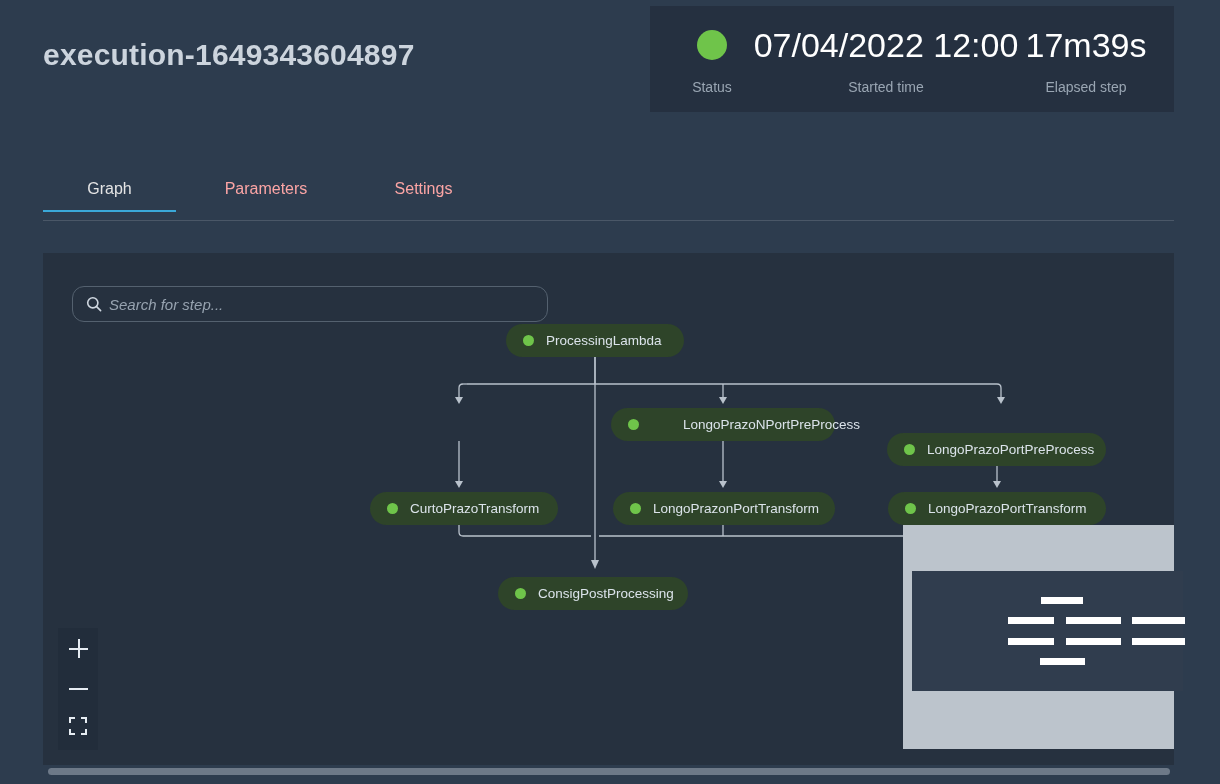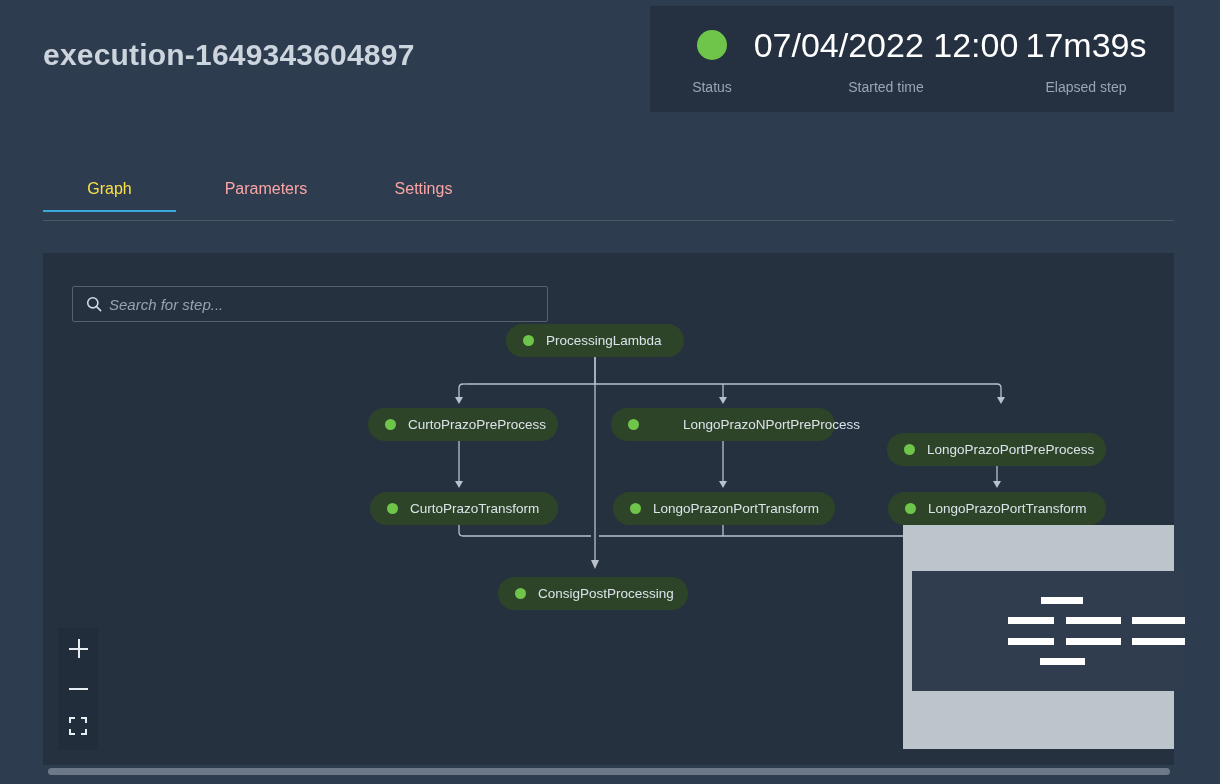--- a/index.html
+++ b/index.html
@@ -92,7 +92,7 @@
   .tab.t2 { width: 135px; }
   .tab.active {
     border-bottom: 2px solid #3aa8d8;
-    color: #fde047;
+    color: #e5e5e5;
   }
 
   

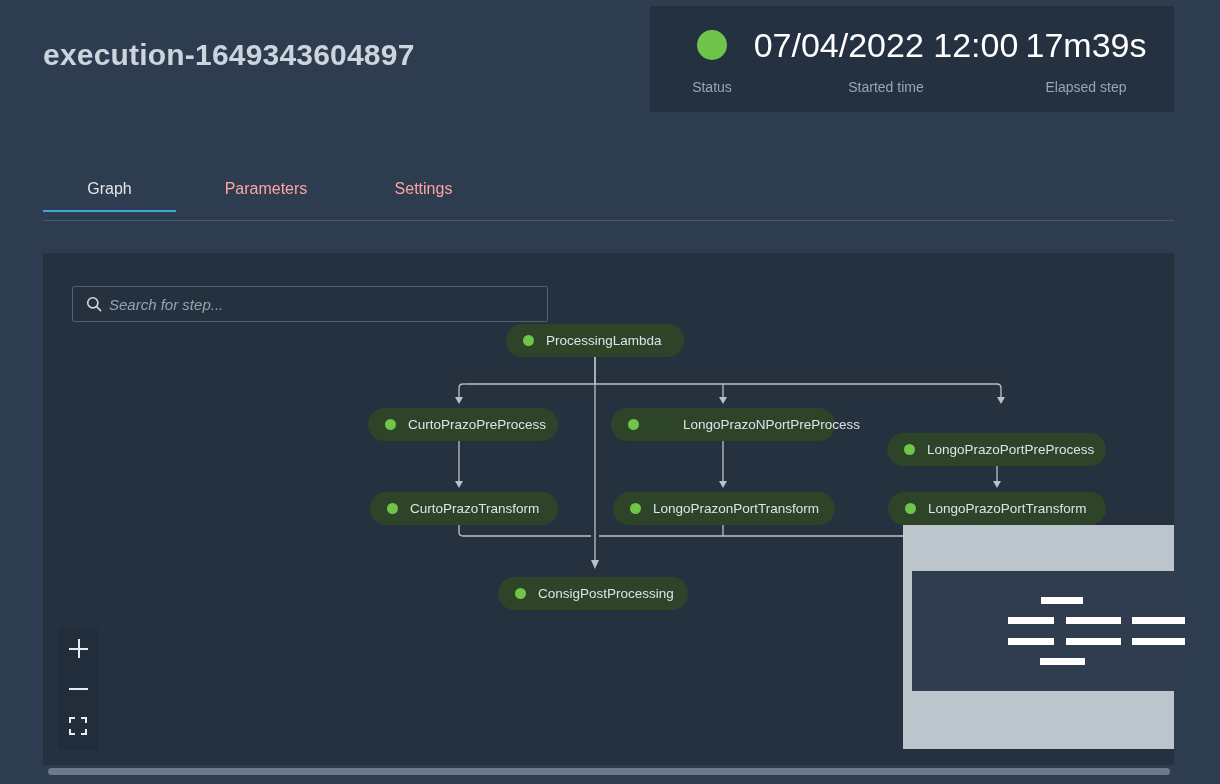--- a/index.html
+++ b/index.html
@@ -113,7 +113,7 @@
     width: 476px;
     height: 36px;
     border: 1px solid #54616f;
-    border-radius: 2px;
+    border-radius: 12px;
     background: transparent;
     display: flex;
     align-items: center;

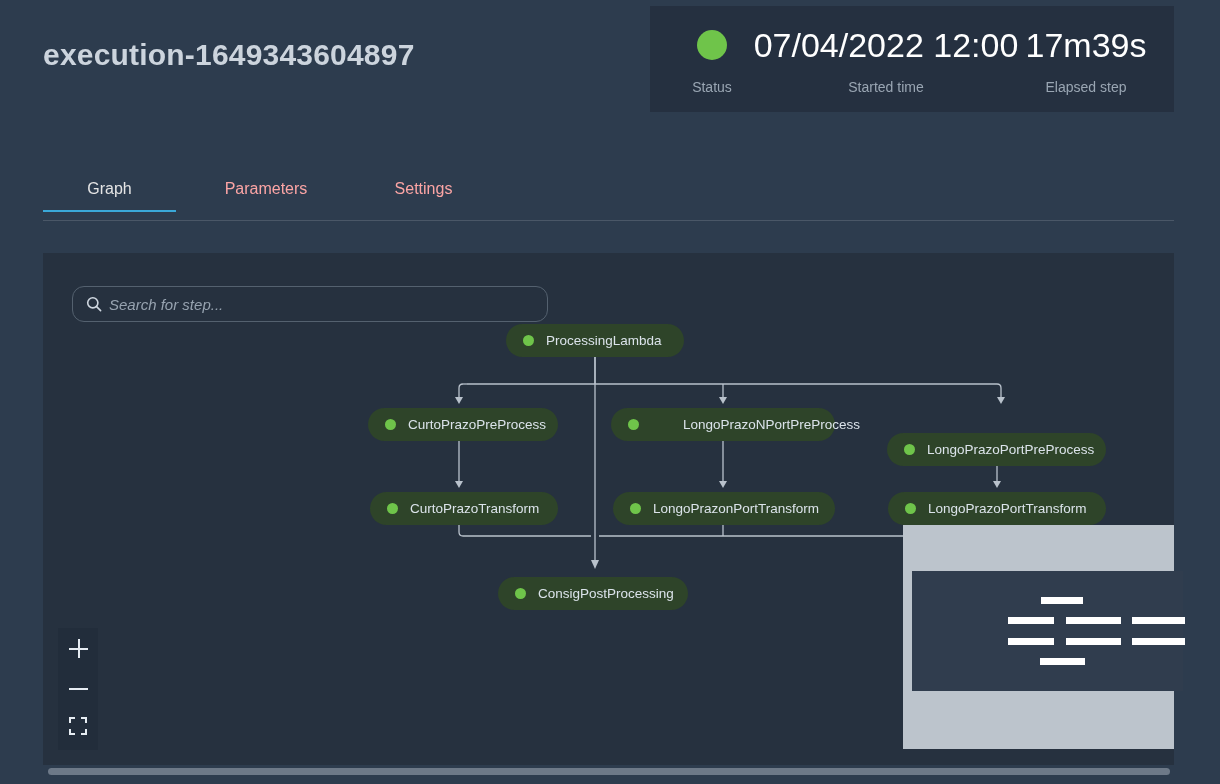--- a/index.html
+++ b/index.html
@@ -326,10 +326,6 @@
     <span class="node-label">ProcessingLambda</span>
   </div>
 
-  <div class="node" style="left:325px; top:155px; width:190px;">
-    <span class="node-dot"></span>
-    <span class="node-label">CurtoPrazoPreProcess</span>
-  </div>
 
   <div class="node" style="left:568px; top:155px; width:224px;gap:32px;">
     <span class="node-dot"></span>

